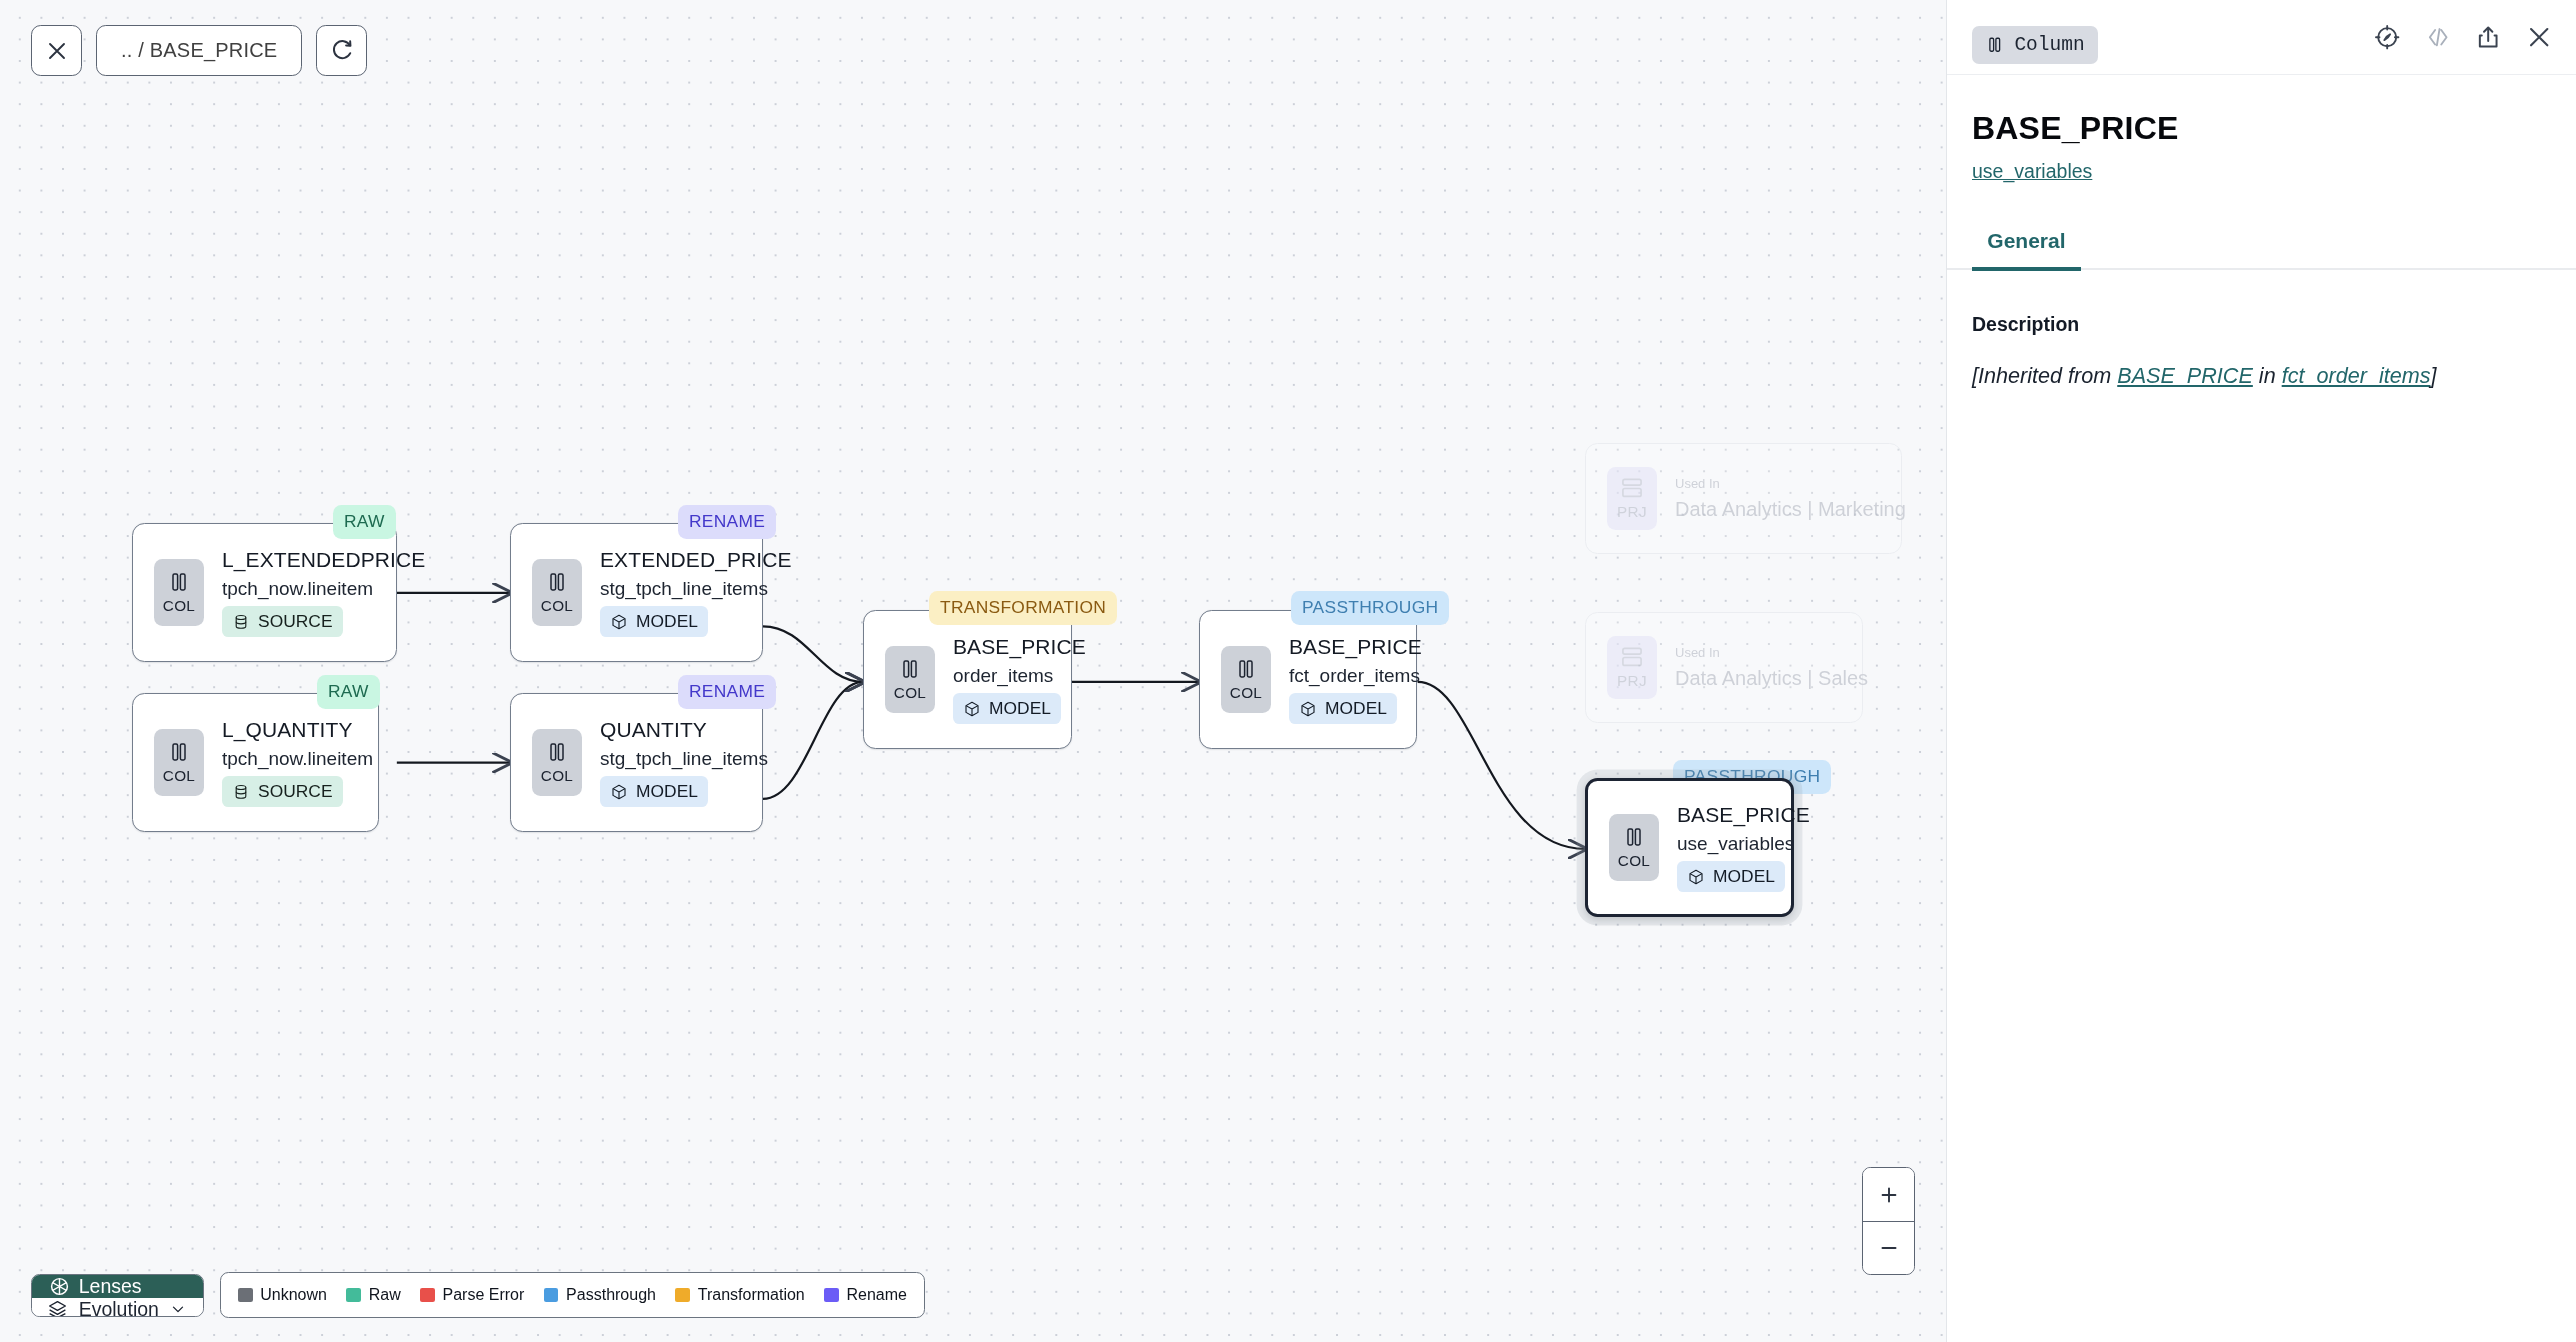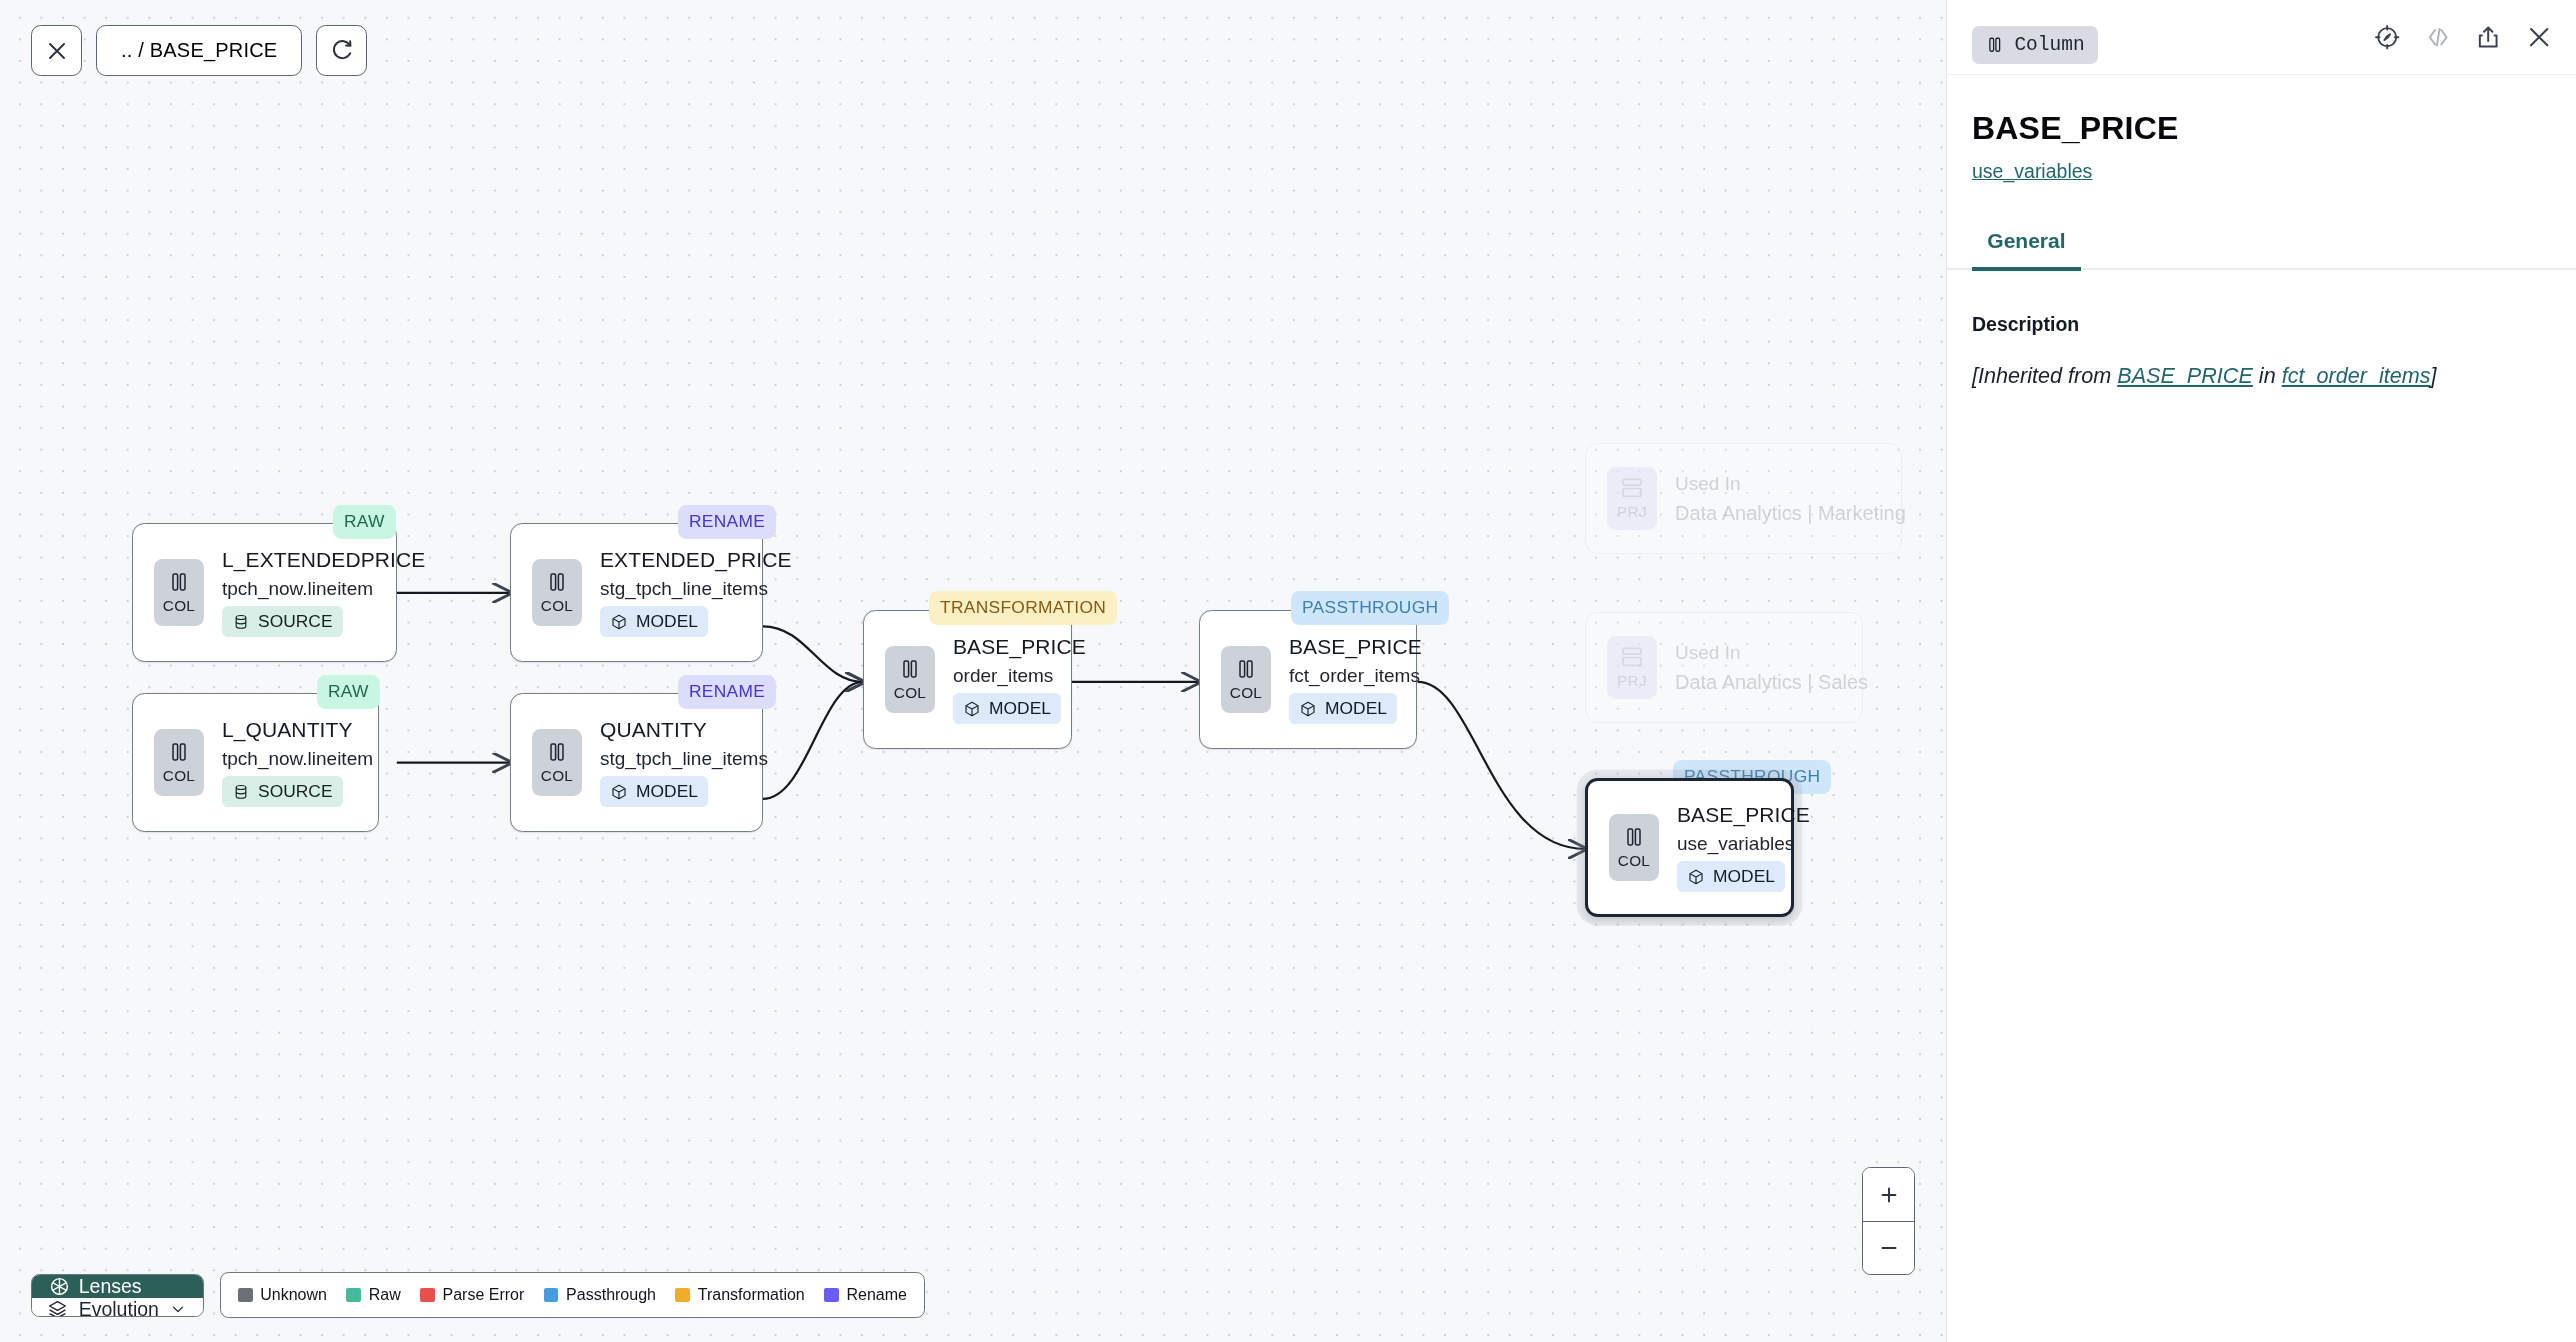--- a/index.html
+++ b/index.html
@@ -31,7 +31,7 @@
     color: #2c3340; cursor: pointer;
   }
   .tl-btn.sq { width: 51px; }
-  .tl-crumb { padding: 0 24px; font-size: 20px; color: #000000; letter-spacing: 0.2px; }
+  .tl-crumb { padding: 0 24px; font-size: 20px; color: #404040; letter-spacing: 0.2px; }
 
   
   .node {

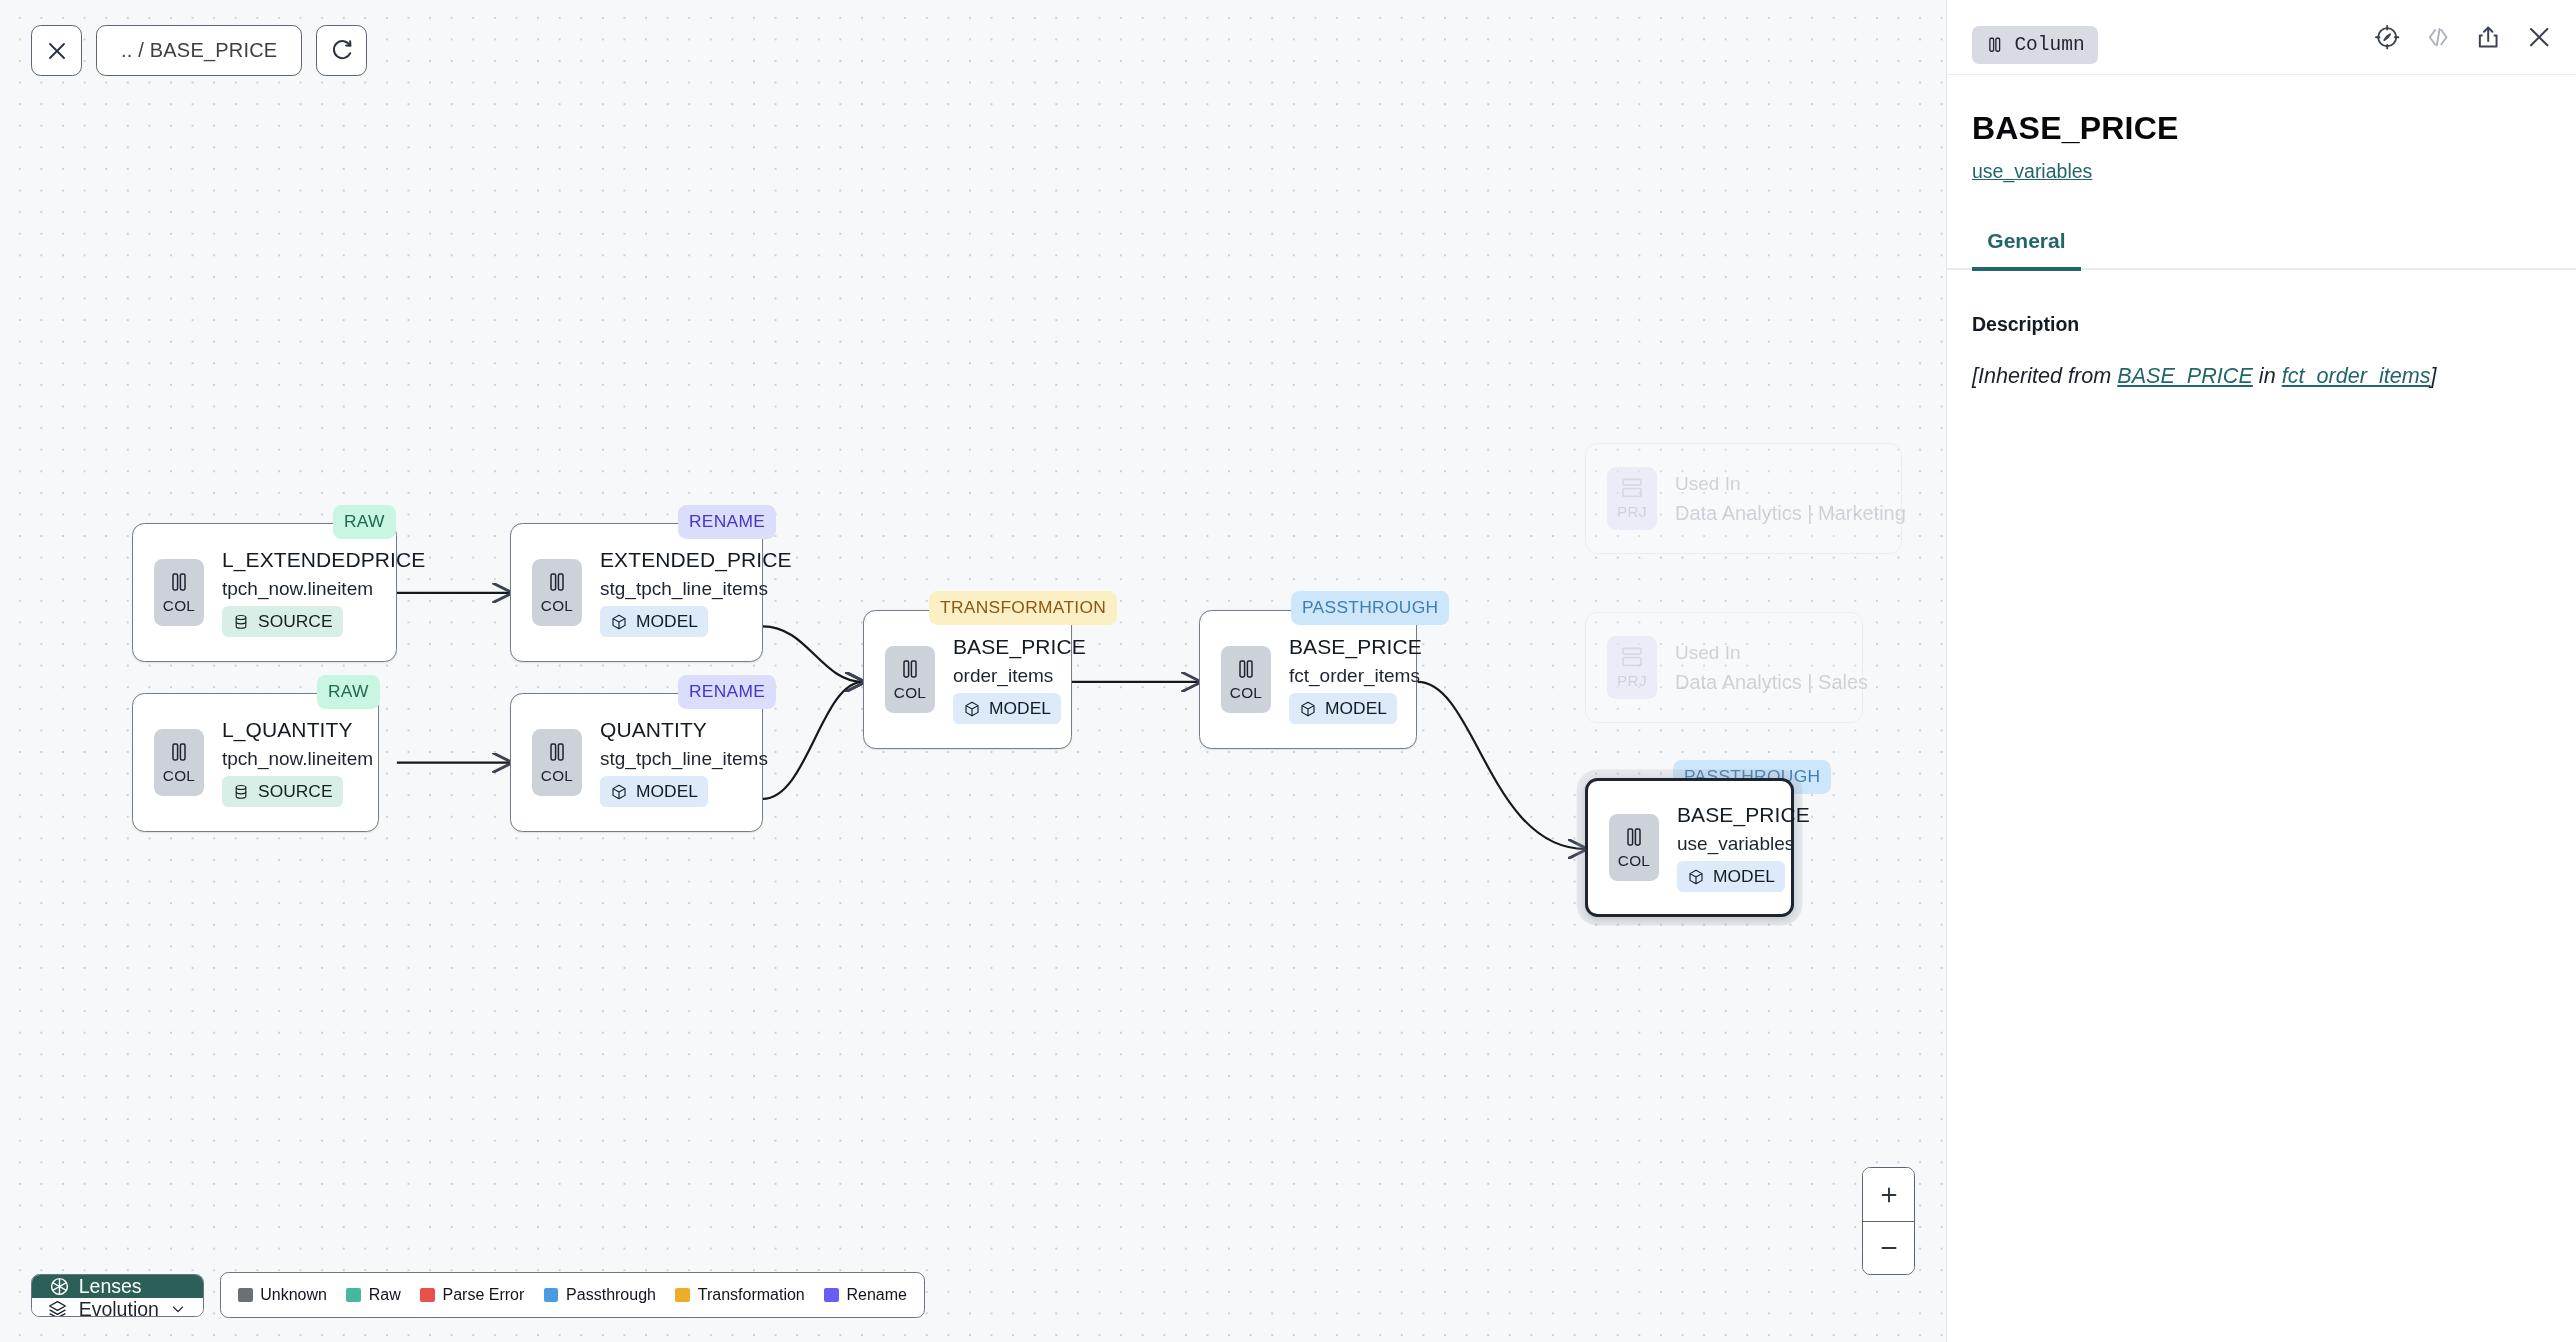--- a/index.html
+++ b/index.html
@@ -88,7 +88,7 @@
   }
   .prj-chip .lbl { font-size: 15.3px; letter-spacing: 0.3px; }
   .ghost-body { display: flex; flex-direction: column; gap: 7px; }
-  .ghost-top { font-size: 19px; color: #b6bac4; }
+  .ghost-top { font-size: 13px; color: #b6bac4; }
   .ghost-bot { font-size: 20px; color: #b6bac4; white-space: nowrap; }
 
   

